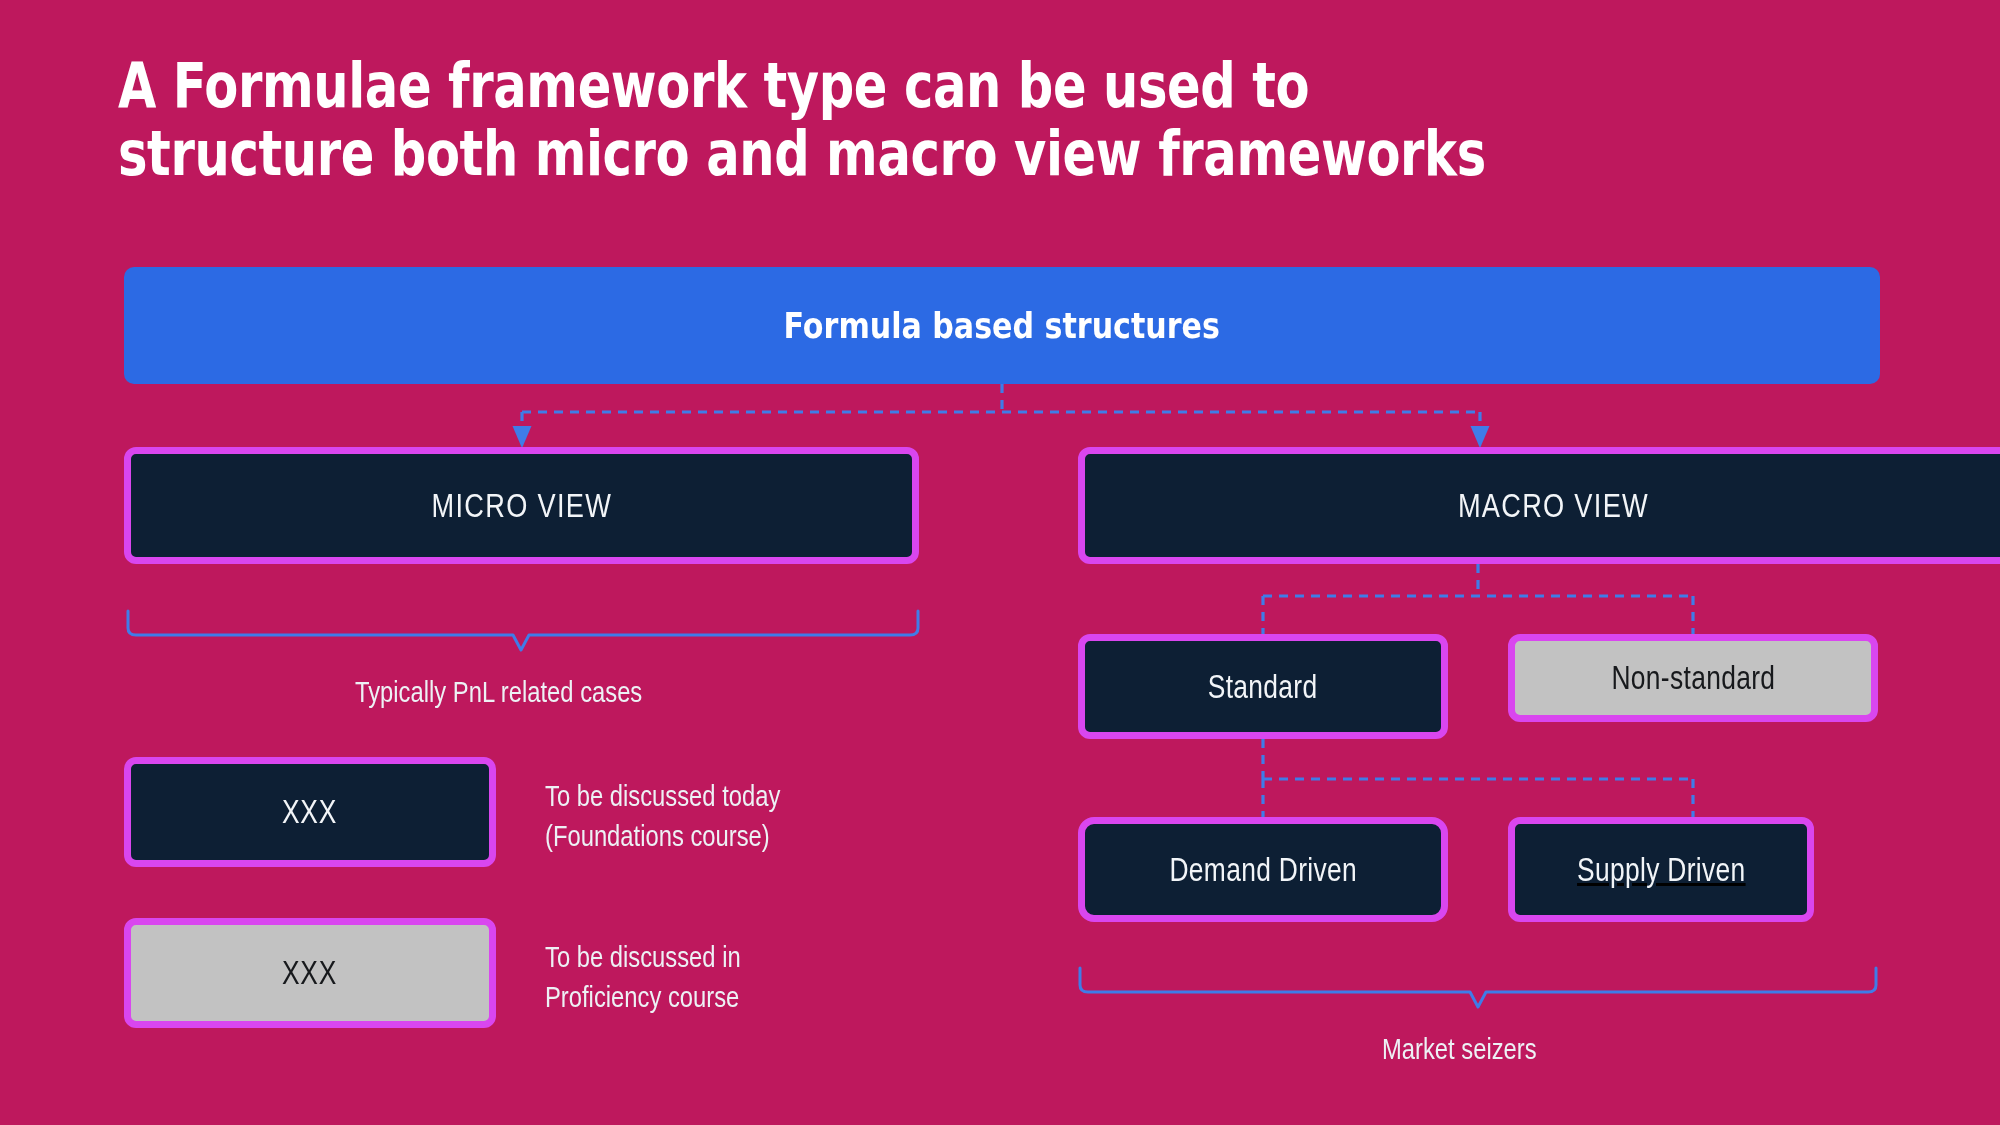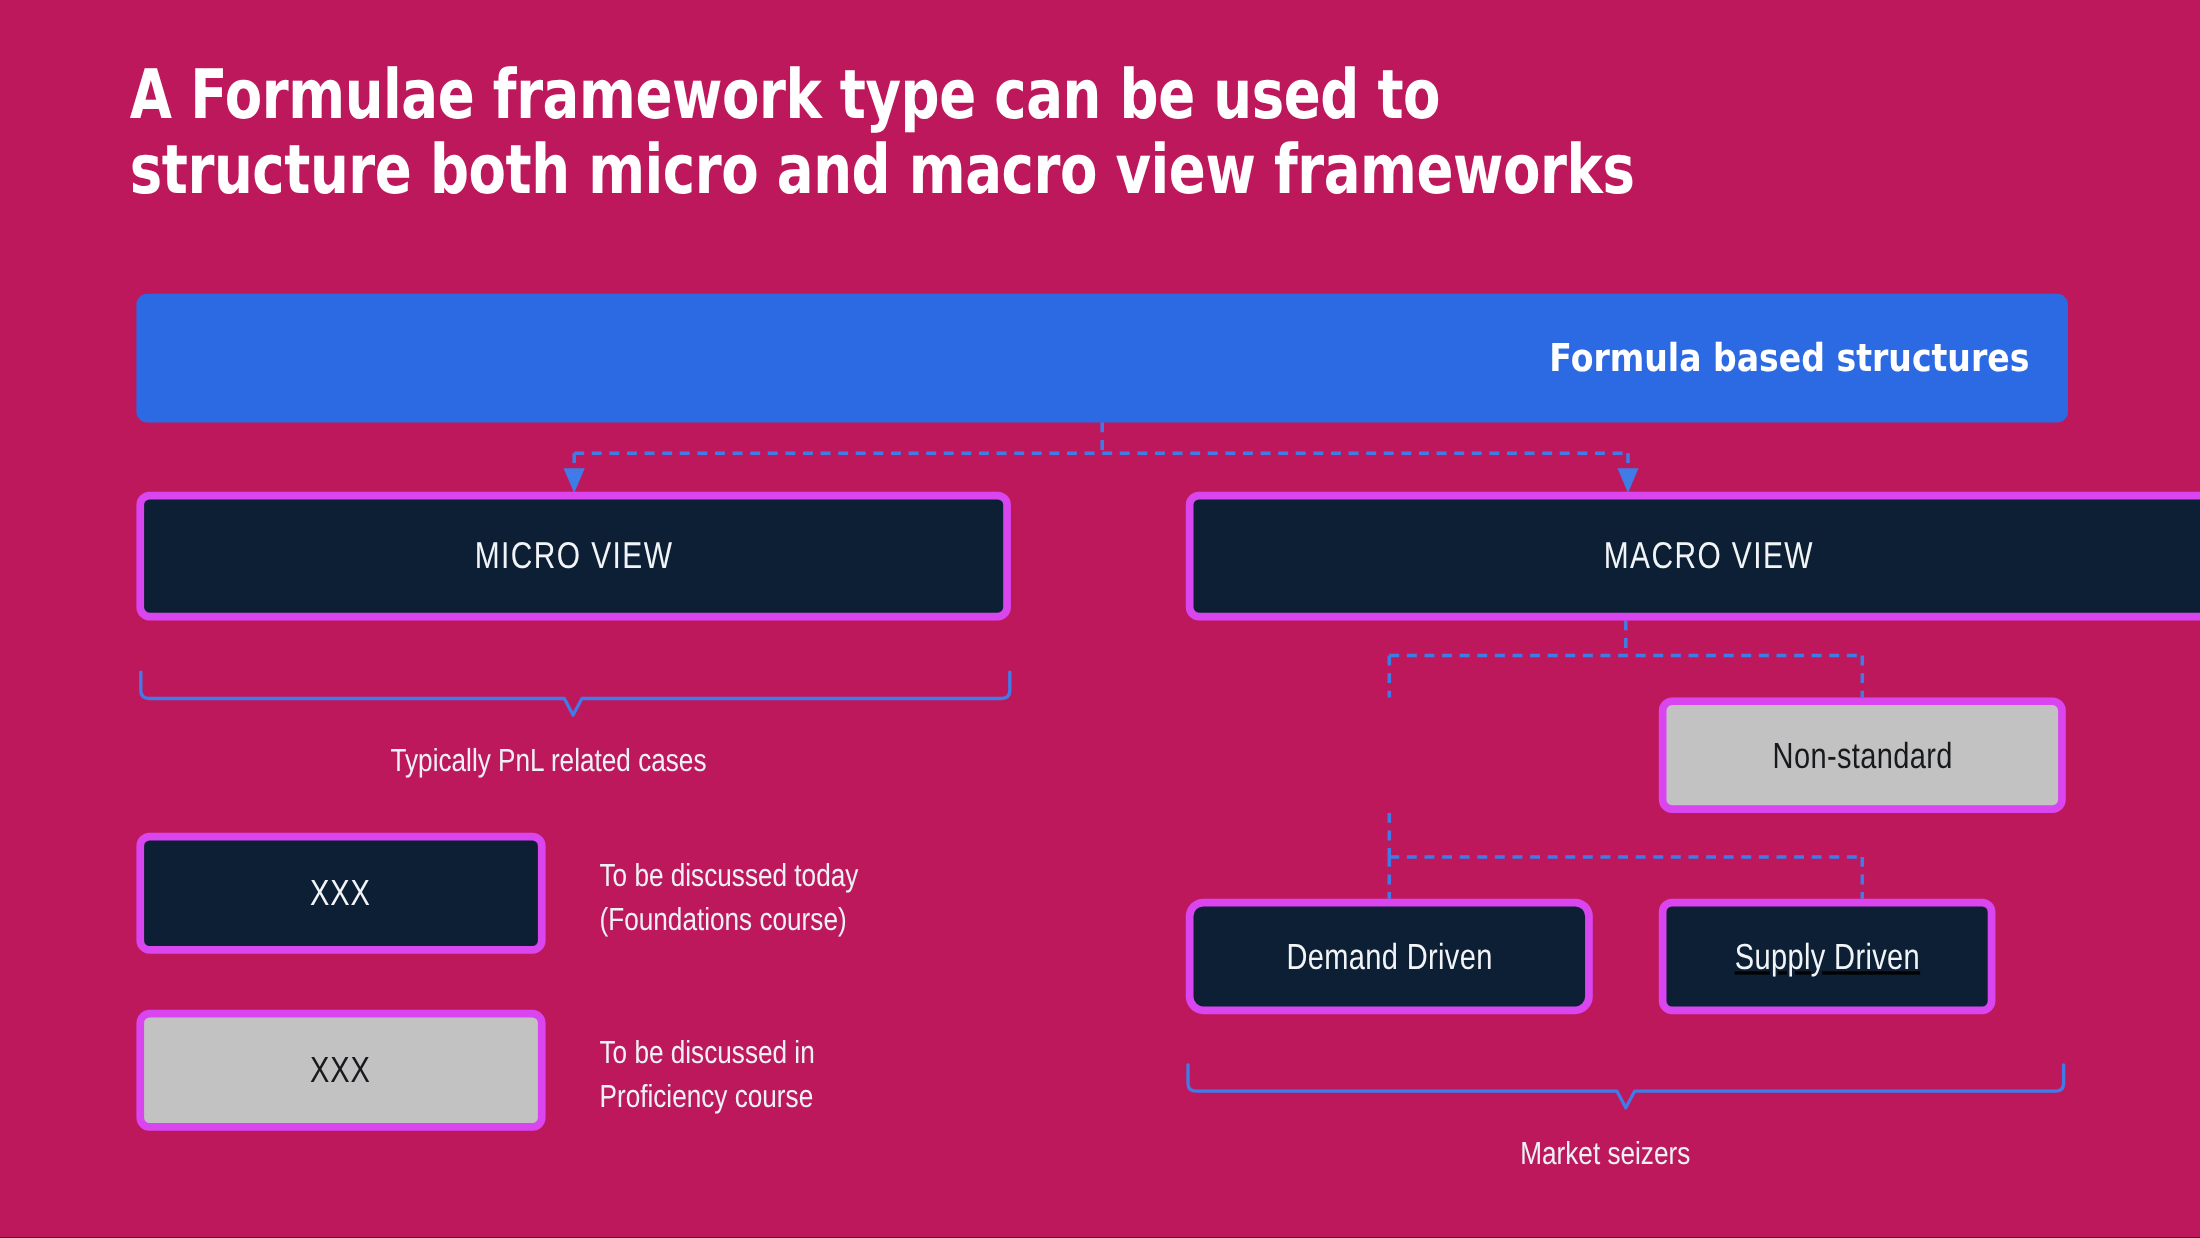--- a/index.html
+++ b/index.html
@@ -44,7 +44,7 @@
     border-radius: 10px;
     display: flex;
     align-items: center;
-    justify-content: flex-end;
+    justify-content: center;
   }
   #banner .label {
     color: #ffffff;

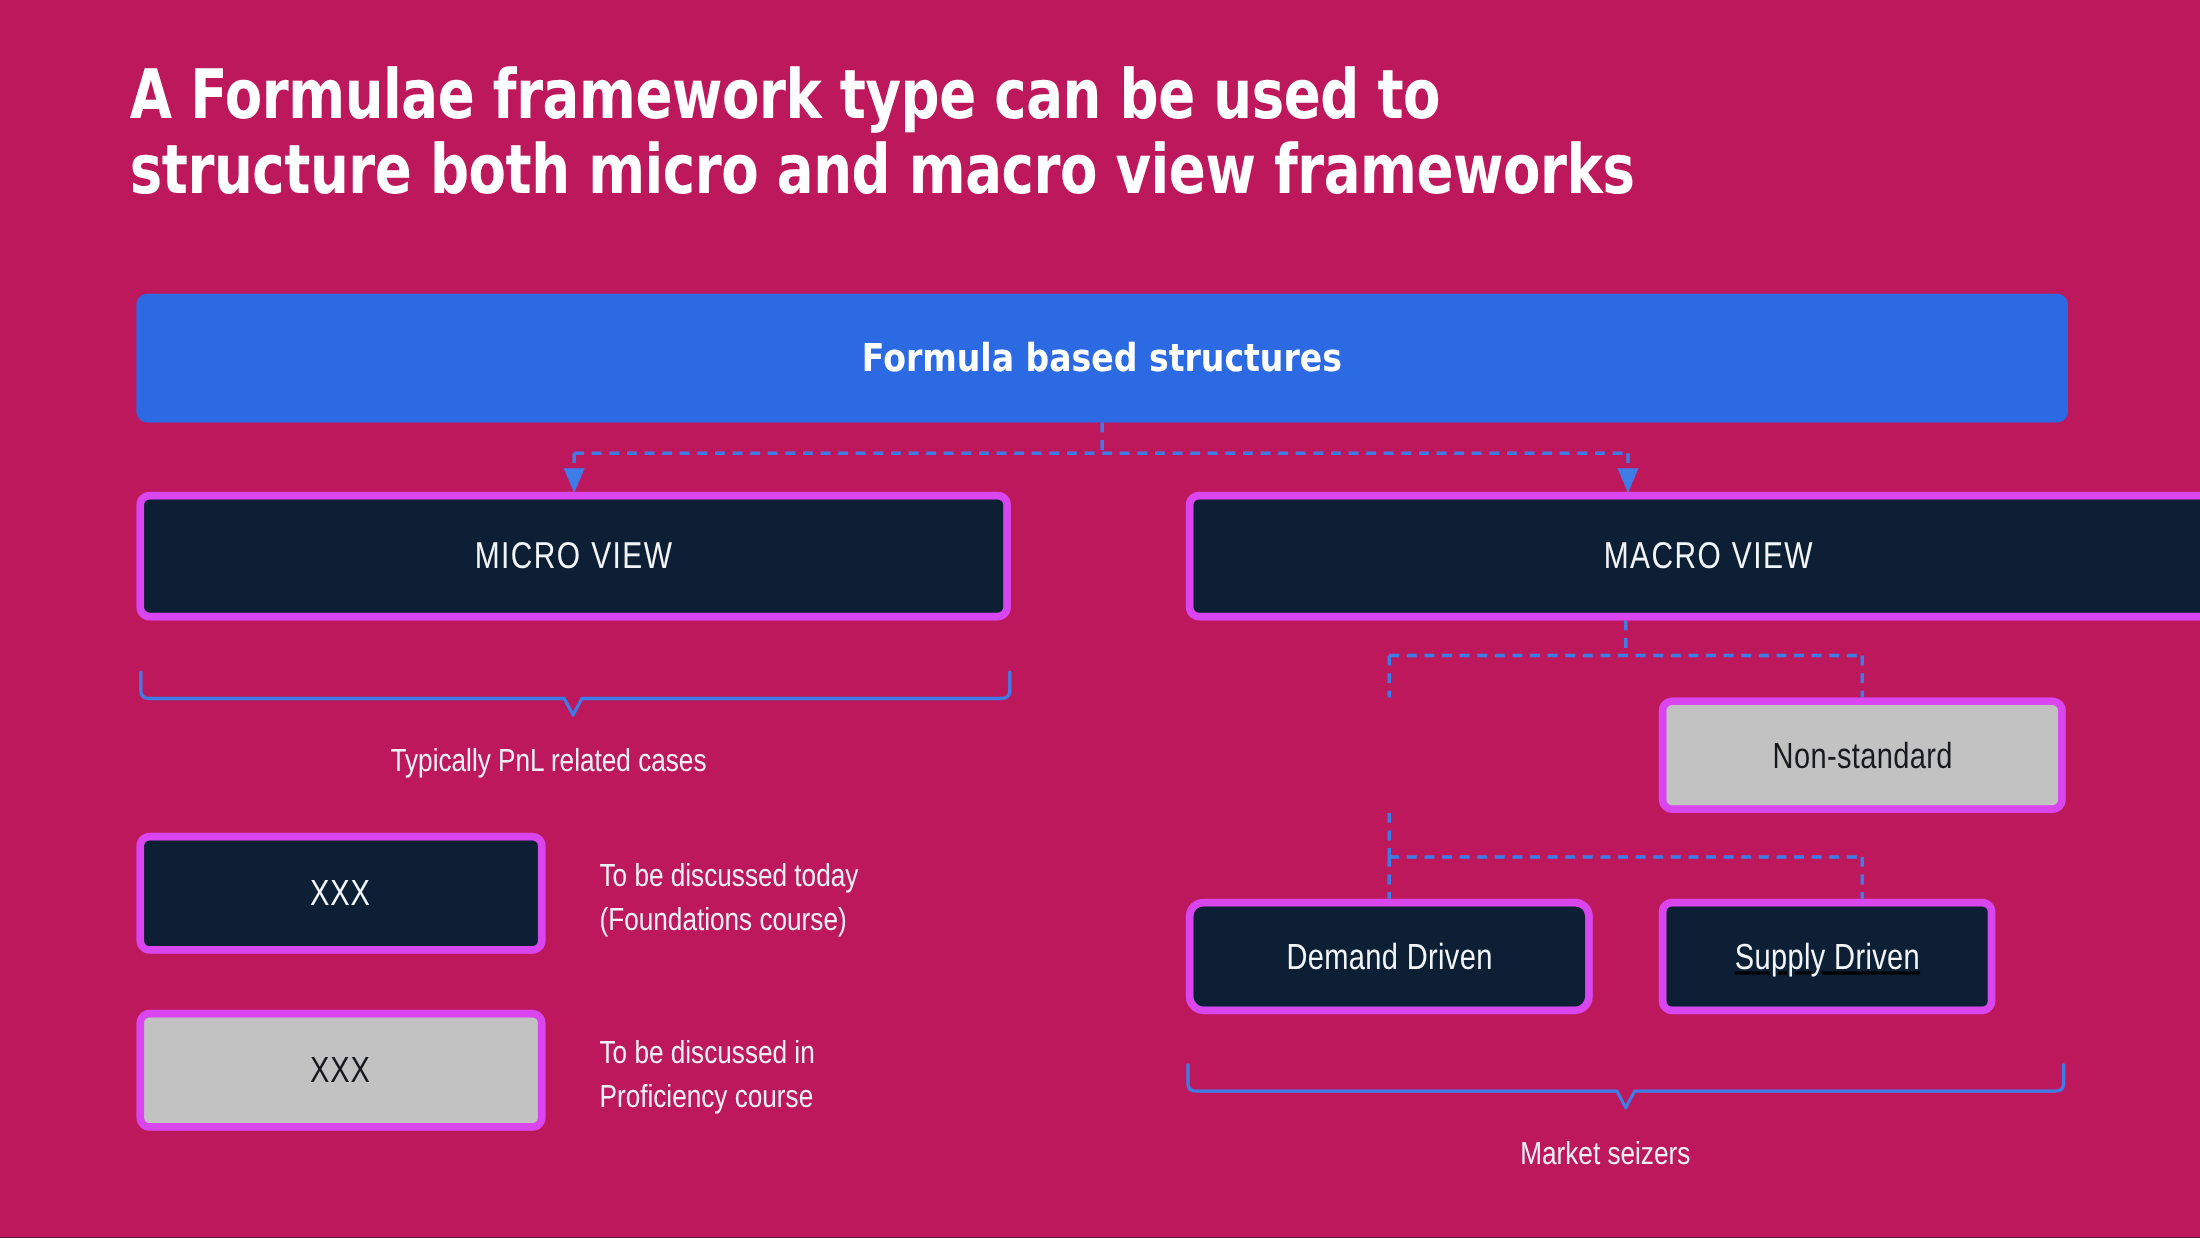--- a/index.html
+++ b/index.html
@@ -177,6 +177,9 @@
     <span class="label">MACRO VIEW</span>
   </div>
 
+  <div class="node" id="standard">
+    <span class="label">Standard</span>
+  </div>
   <div class="node gray" id="non-standard">
     <span class="label">Non-standard</span>
   </div>

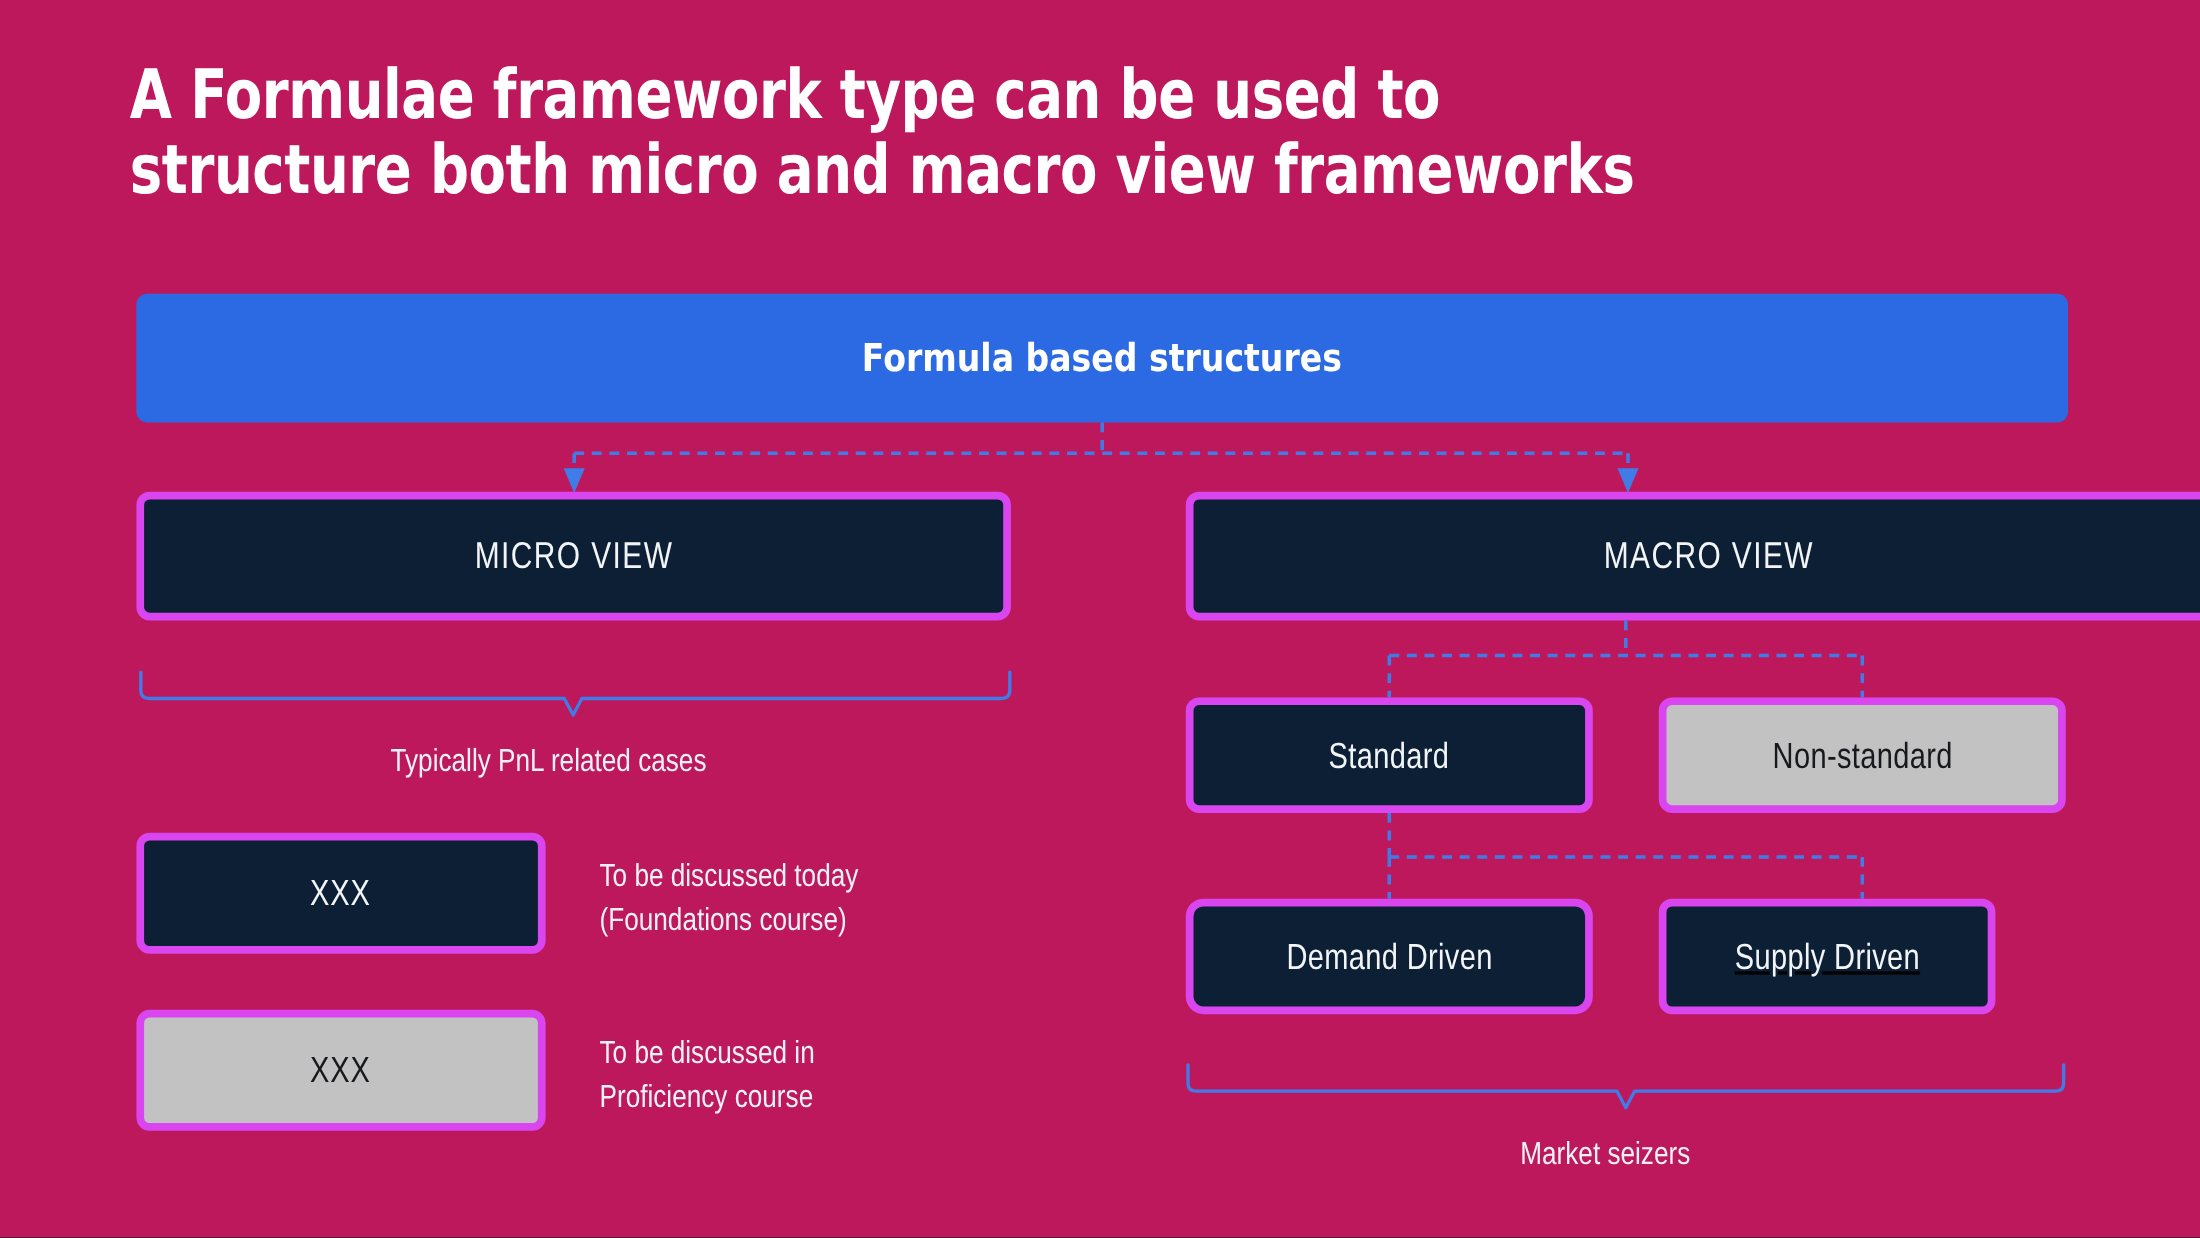--- a/index.html
+++ b/index.html
@@ -85,7 +85,7 @@
   #macro-view  { left: 1078px; top: 447px;  width: 951px;  height: 117px; }
 
   #standard     { left: 1078px; top: 634px; width: 370px; height: 105px; }
-  #non-standard { left: 1508px; top: 634px; width: 370px; height: 105px; }
+  #non-standard { left: 1508px; top: 634px; width: 370px; height: 88px; }
   #demand       { left: 1078px; top: 817px; width: 370px; height: 105px; border-radius: 16px; }
   #supply       { left: 1508px; top: 817px; width: 306px; height: 105px; text-decoration: underline; }
 

